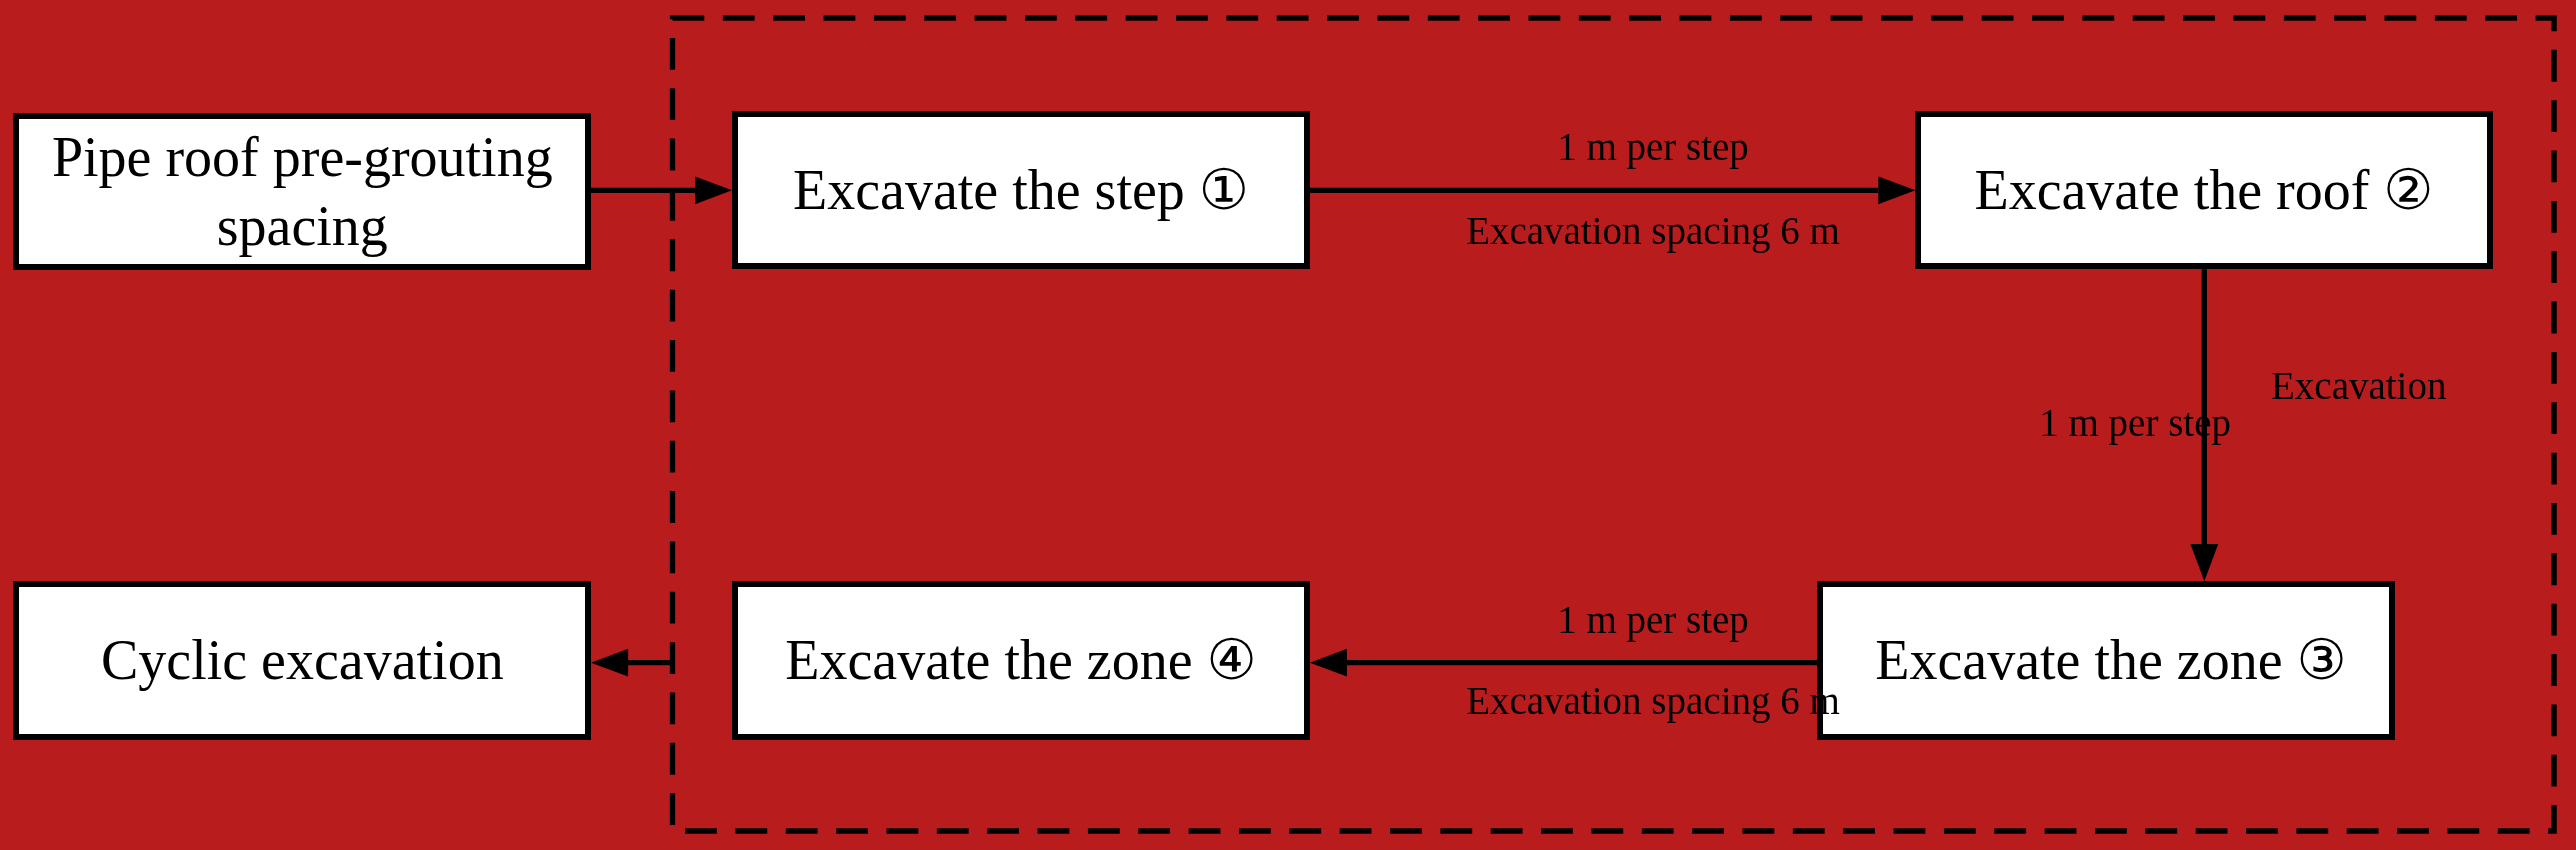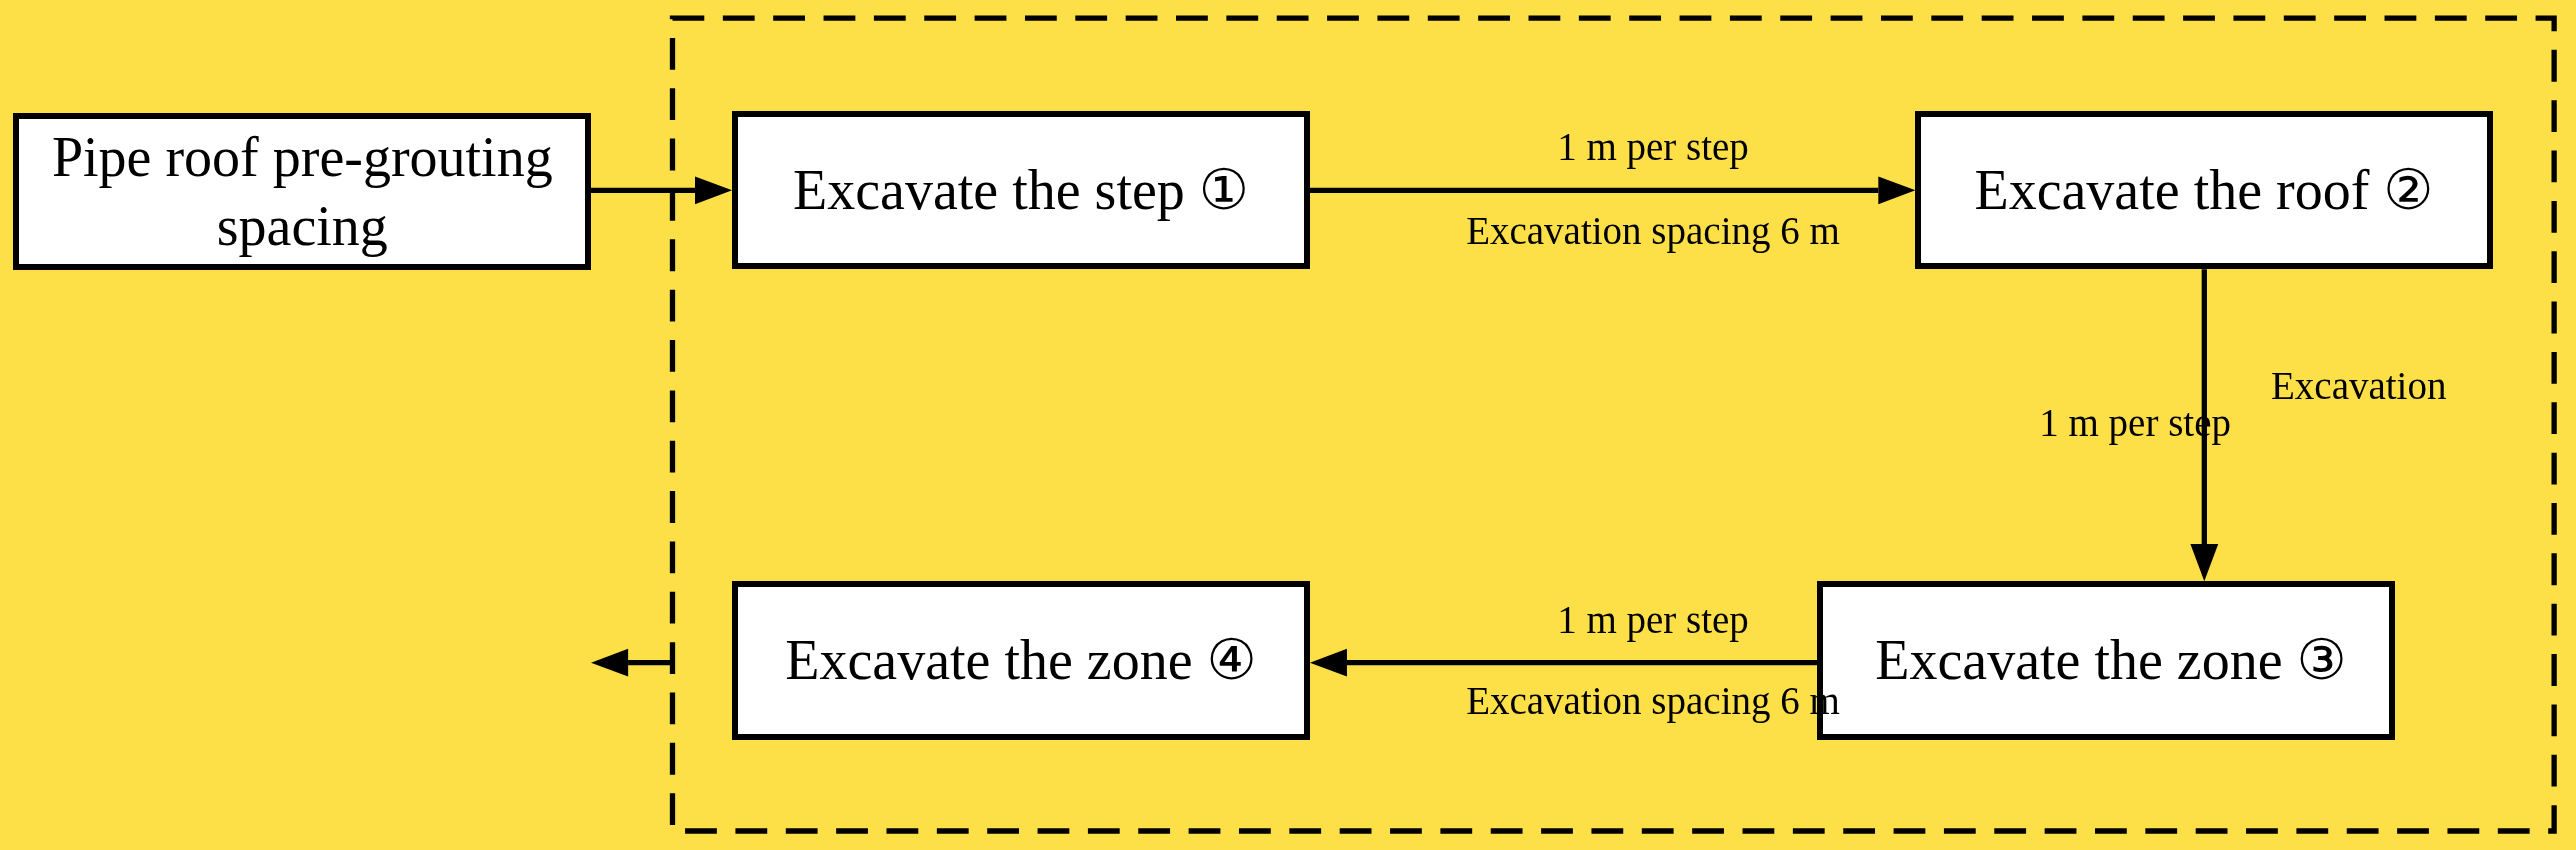--- a/index.html
+++ b/index.html
@@ -11,7 +11,7 @@
     position: relative;
     width: 2576px;
     height: 851px;
-    background: #fde047;
+    background: #b91c1c;
     font-family: "Liberation Serif", "DejaVu Serif", "DejaVu Sans", serif;
     color: #000000;
     overflow: hidden;

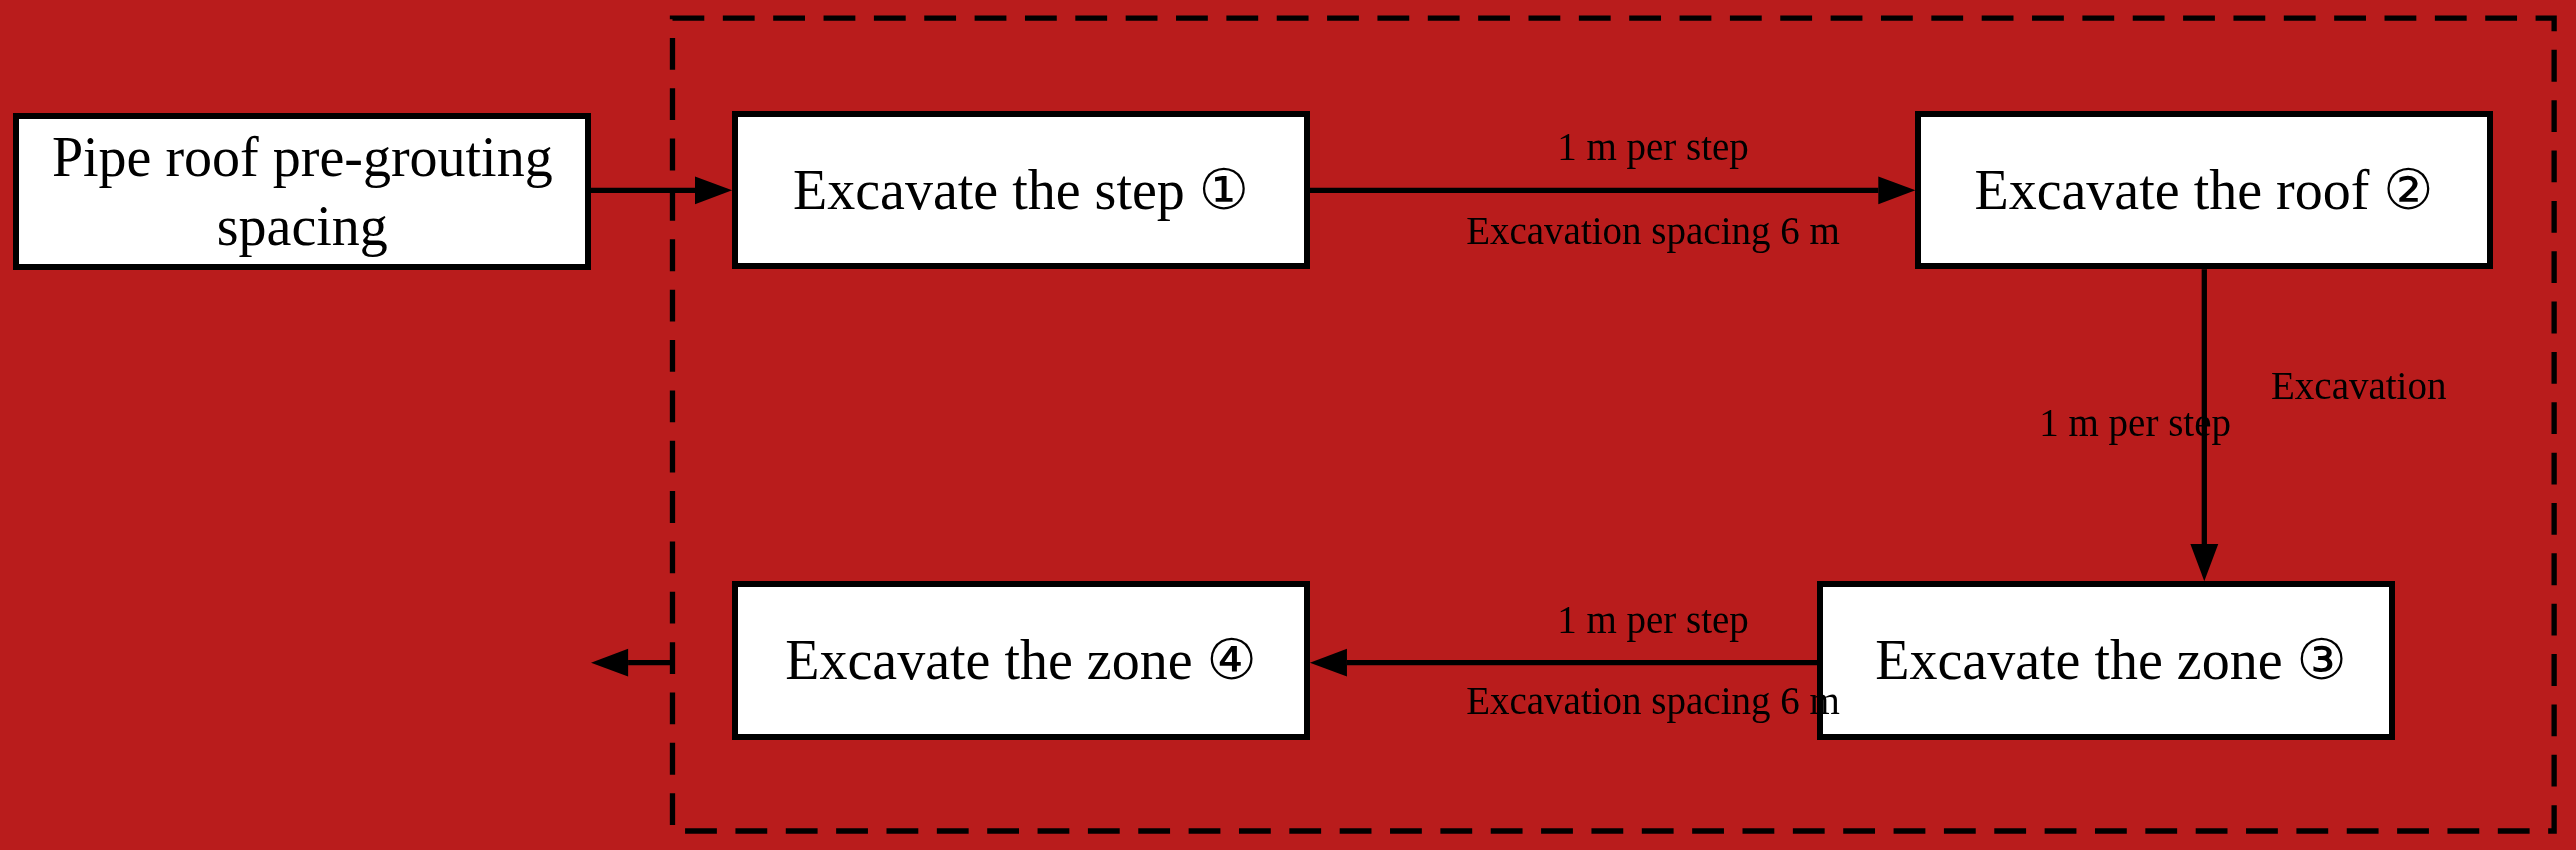--- a/index.html
+++ b/index.html
@@ -115,6 +115,9 @@
     <span>Excavate the zone ④</span>
   </div>
 
+  <div class="node box-cyclic">
+    <span>Cyclic excavation</span>
+  </div>
 
   <div class="edge-label lbl-e12-above">1 m per step</div>
 

